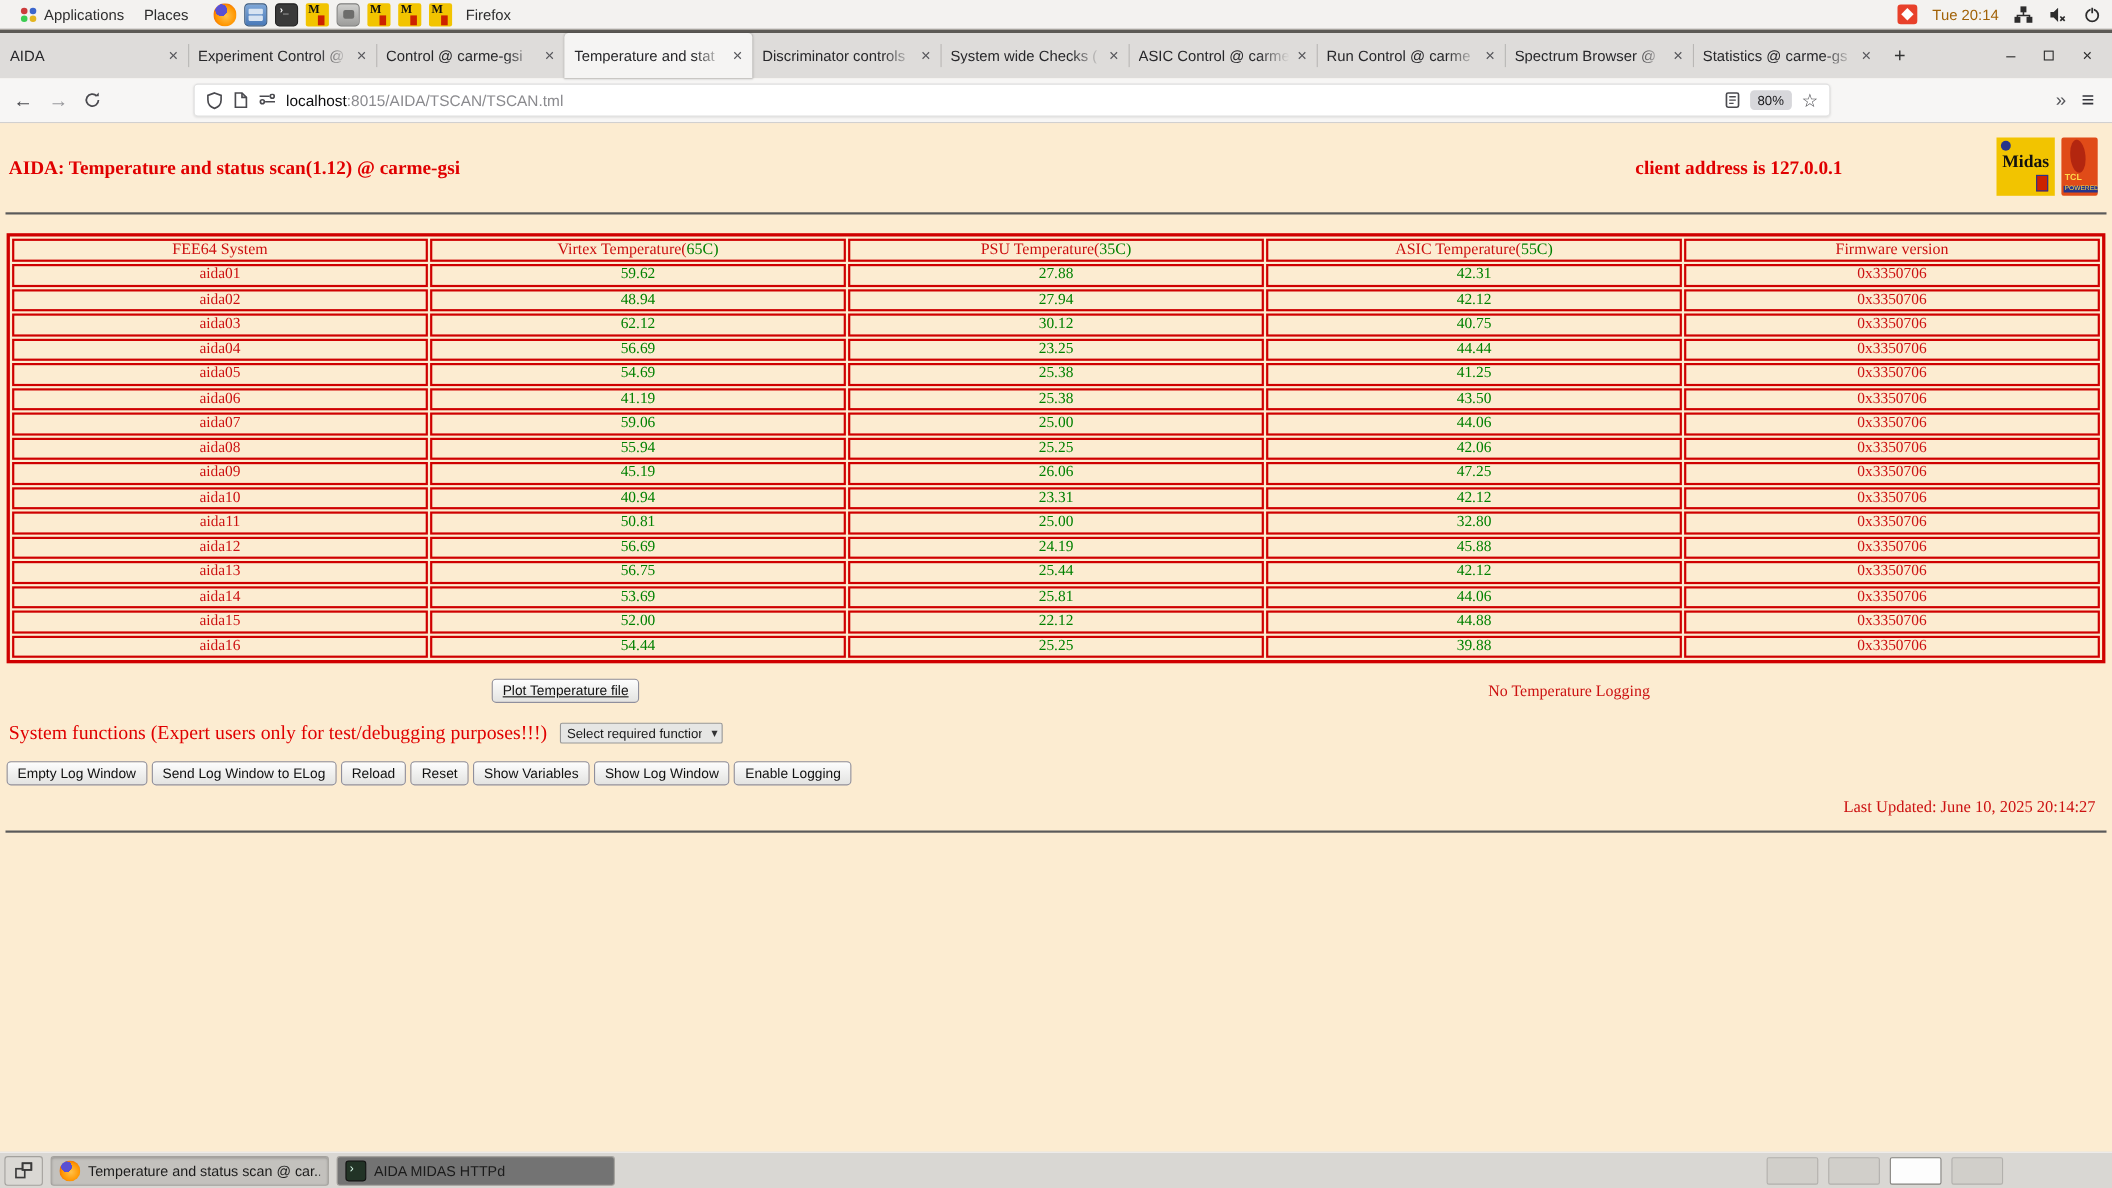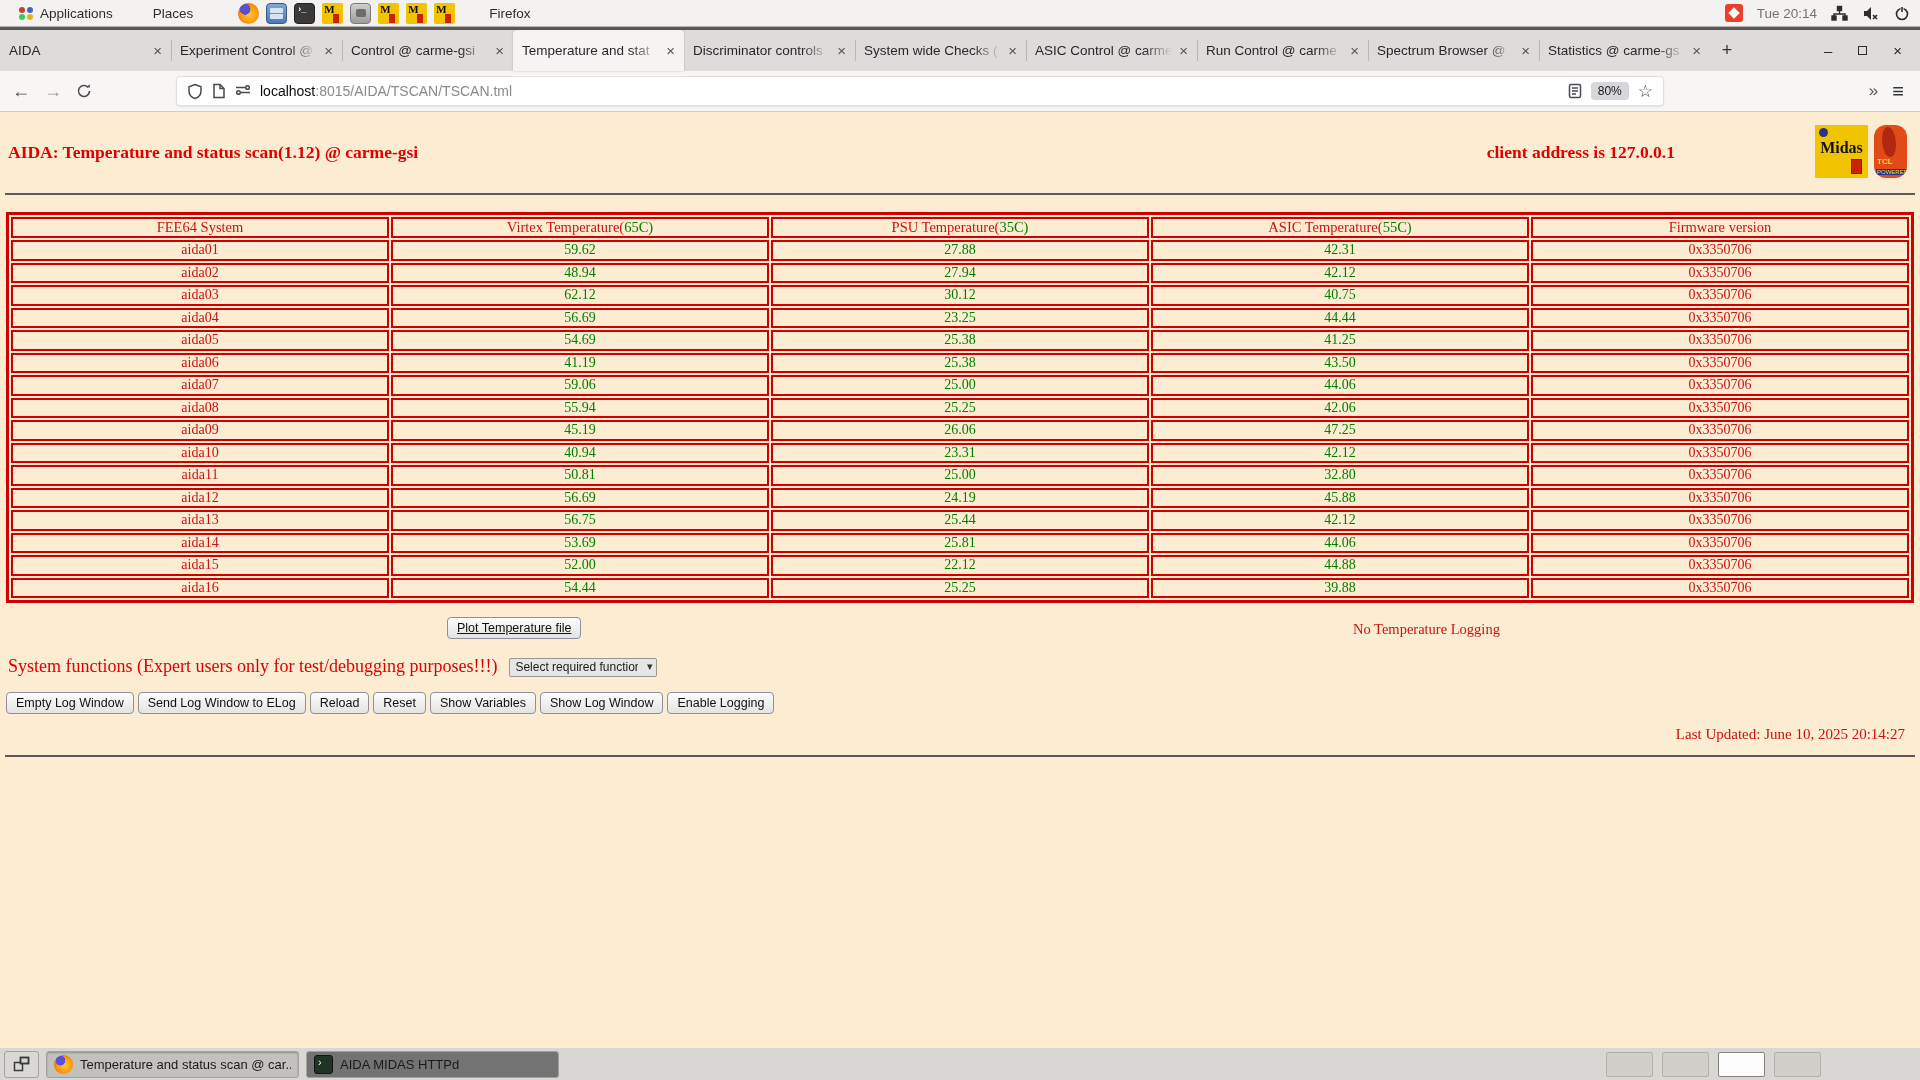--- a/index.html
+++ b/index.html
@@ -13,7 +13,7 @@
   
   .menubar{
     height:27px; background:#f3f2f0; border-bottom:1px solid #b4b2ae;
-    display:flex; align-items:center; padding:0 10px; gap:22px;
+    display:flex; align-items:center; padding:0 10px; gap:0;
     font-size:13.5px; color:#2d2d2d;
   }
   .menubar .menu-item{ padding:0 9px; height:100%; display:flex; align-items:center; gap:6px;}

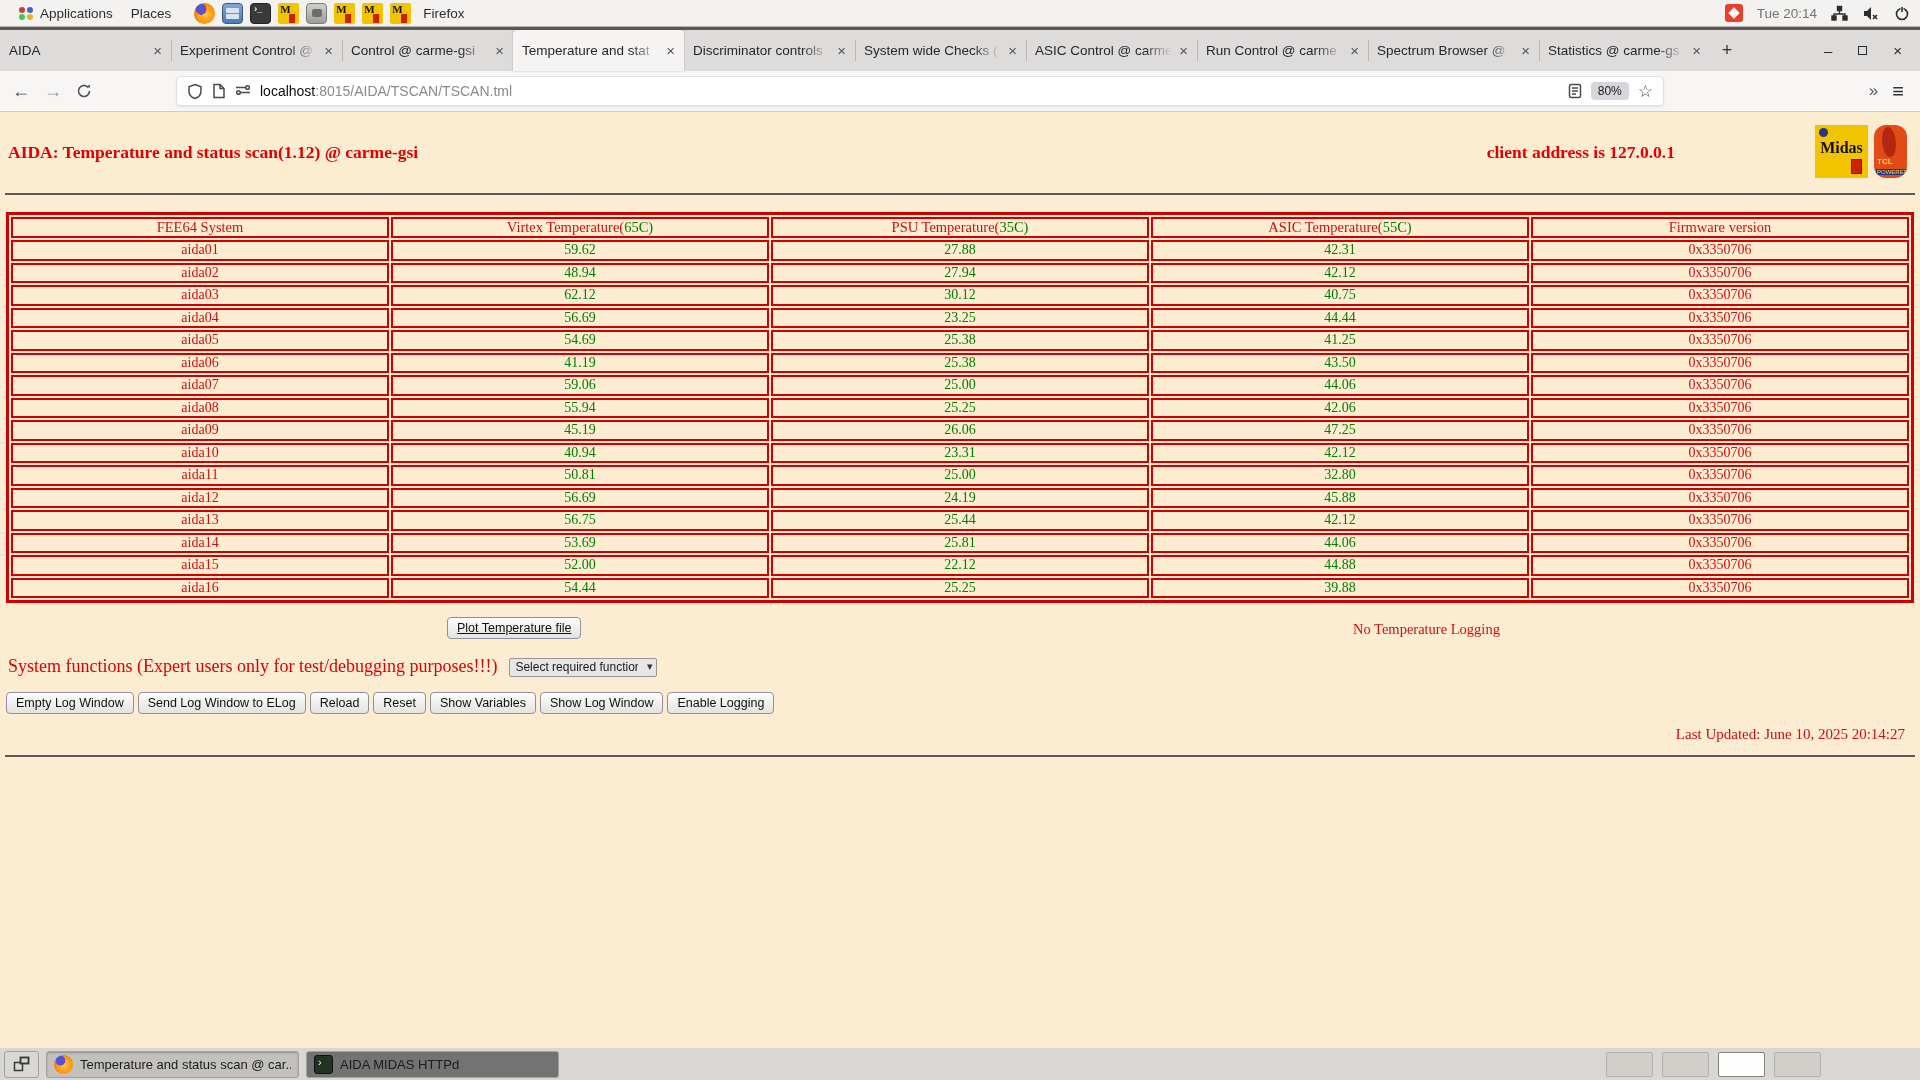--- a/index.html
+++ b/index.html
@@ -40,7 +40,7 @@
   .menubar .right{ margin-left:auto; display:flex; align-items:center; gap:14px;}
   .notif-badge{ width:18px;height:18px;background:#e8402a;border-radius:3px;position:relative;}
   .notif-badge::before{content:"";position:absolute;top:5px;left:5px;width:8px;height:8px;background:#fff;transform:rotate(45deg);}
-  .clock{ font-size:13.5px; color:#737373;}
+  .clock{ font-size:13.5px; color:#a16207;}
   .statusicon{ display:inline-flex; align-items:center;}
 
   

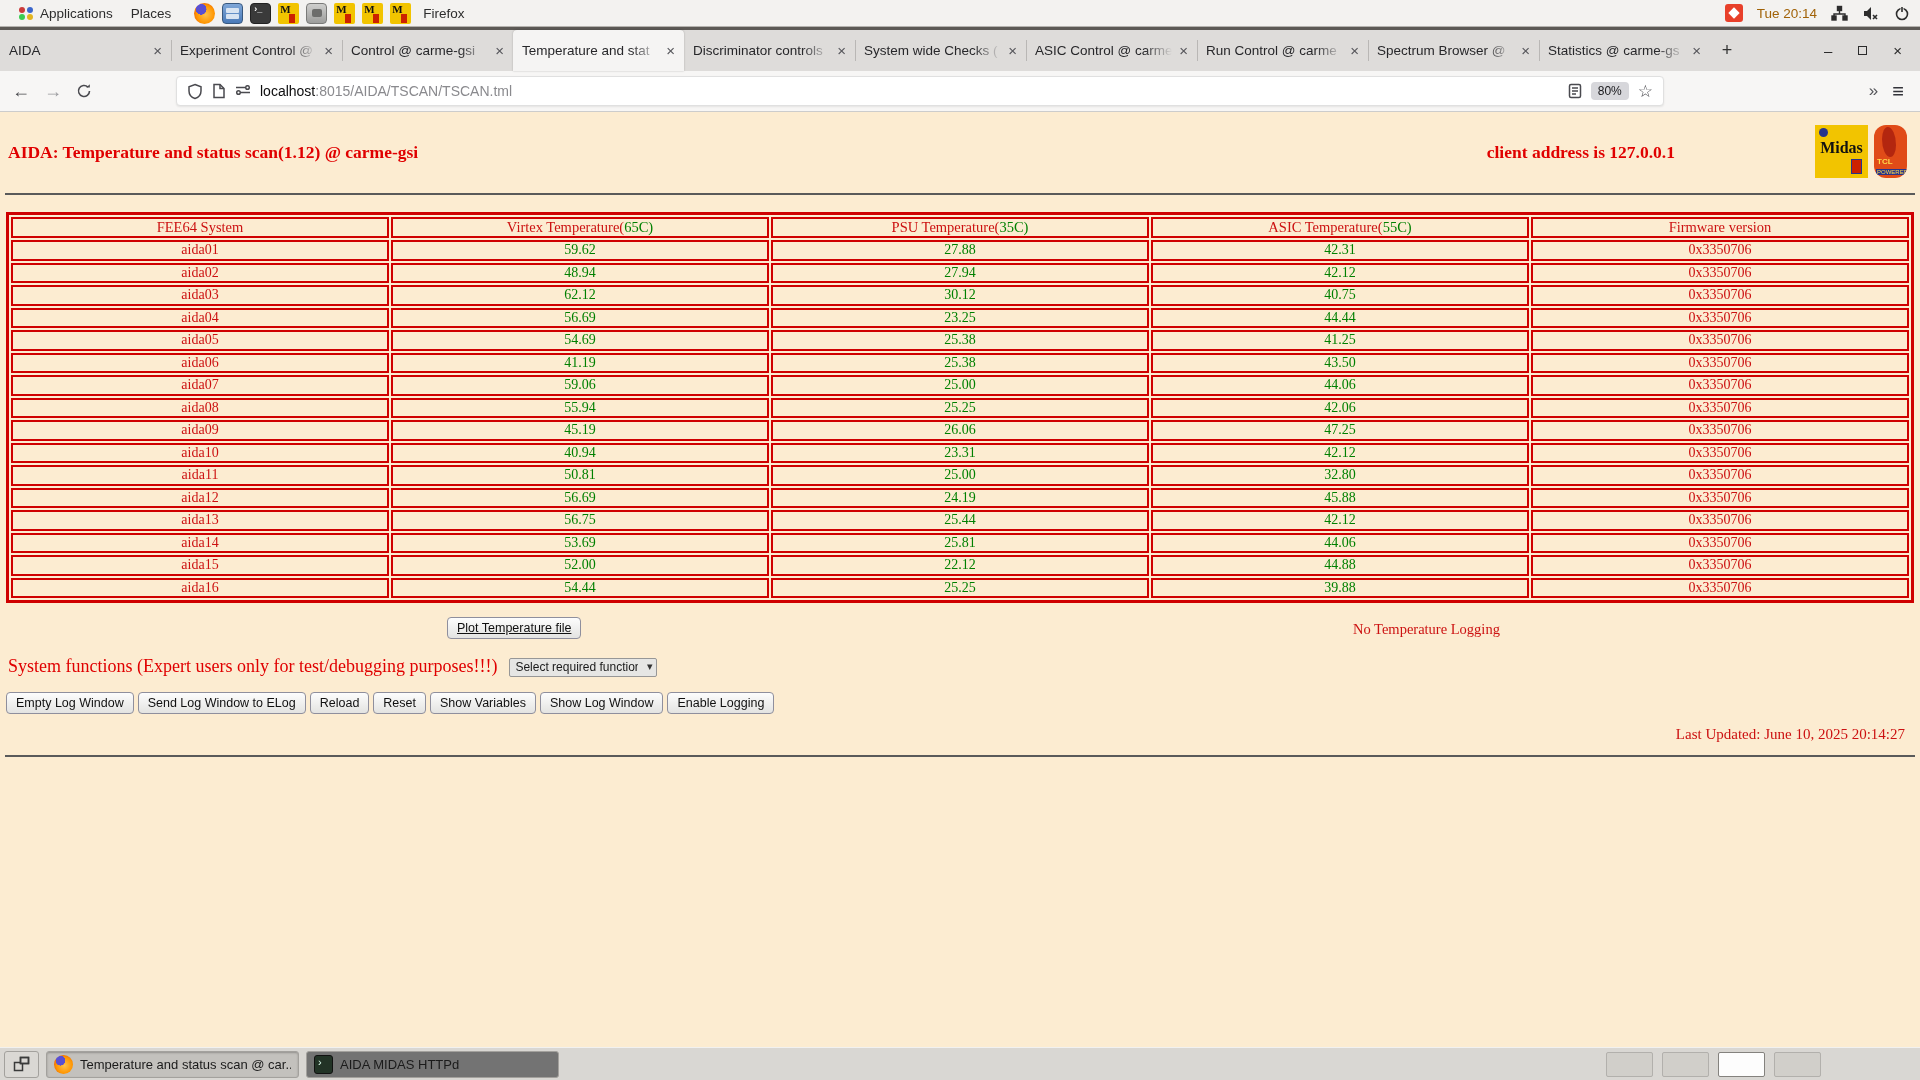--- a/index.html
+++ b/index.html
@@ -78,7 +78,7 @@
   .logo-midas .mtxt{ font-family:"Liberation Serif",serif; font-weight:bold; font-size:16px; color:#111; margin-top:14px; display:block;}
   .logo-midas::before{ content:""; position:absolute; top:3px; left:4px; width:9px; height:9px; border-radius:50%; background:#27348b;}
   .logo-midas::after{ content:""; position:absolute; bottom:4px; right:6px; width:9px; height:13px; background:#cc2200; border:1px solid #27348b;}
-  .logo-tcl{ width:33px; height:53px; background:#e04b18; position:relative; border-radius:12px; overflow:hidden;}
+  .logo-tcl{ width:33px; height:53px; background:#e04b18; position:relative; border-radius:2px; overflow:hidden;}
   .logo-tcl .feather{ position:absolute; top:2px; left:8px; width:14px; height:30px; background:#b3260f; border-radius:40% 60% 40% 60%;}
   .logo-tcl .tcl-t{ position:absolute; bottom:12px; left:3px; font-size:8px; color:#ffd84a; font-family:"Liberation Sans",sans-serif; font-weight:bold;}
   .logo-tcl .tcl-p{ position:absolute; bottom:3px; left:2px; font-size:6px; color:#ffd84a; background:#27348b; padding:0 1px; font-family:"Liberation Sans",sans-serif;}

